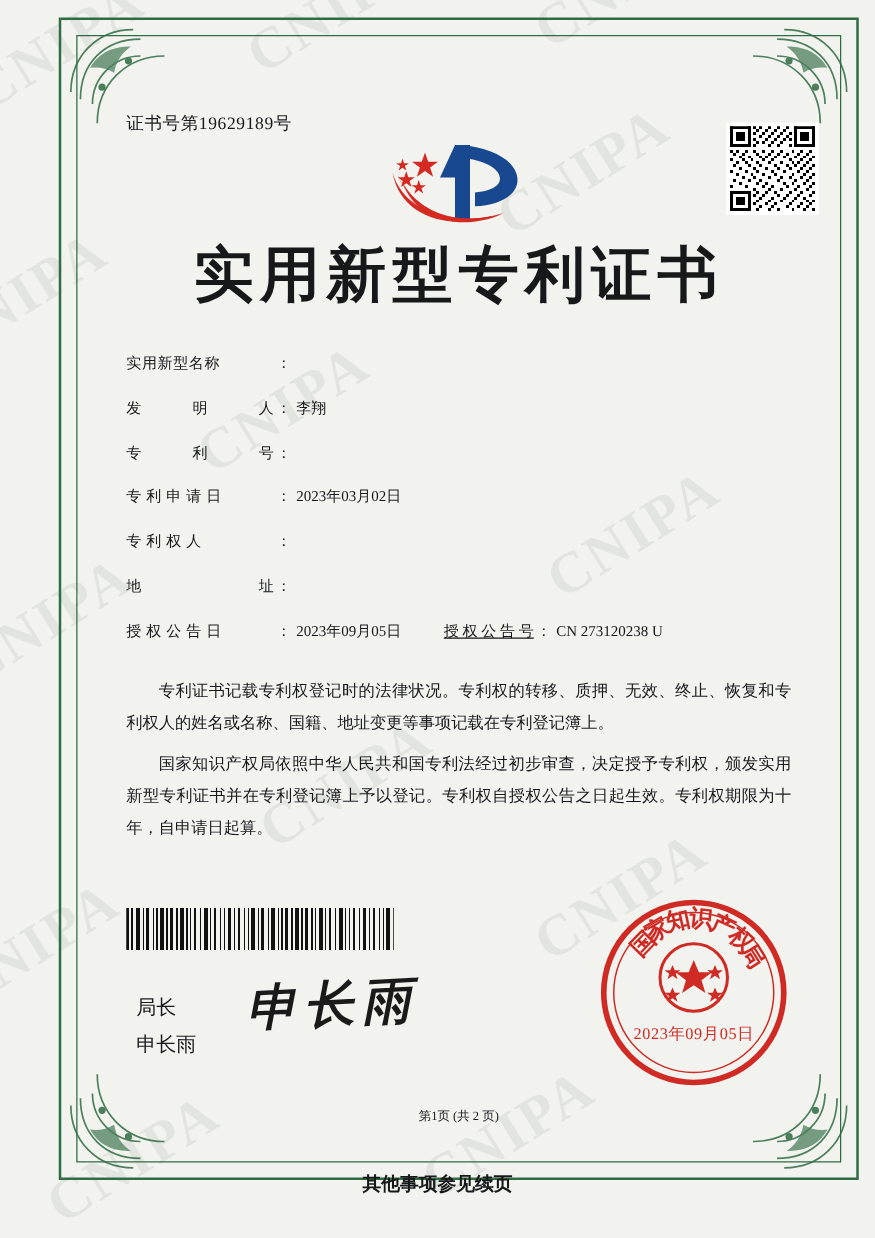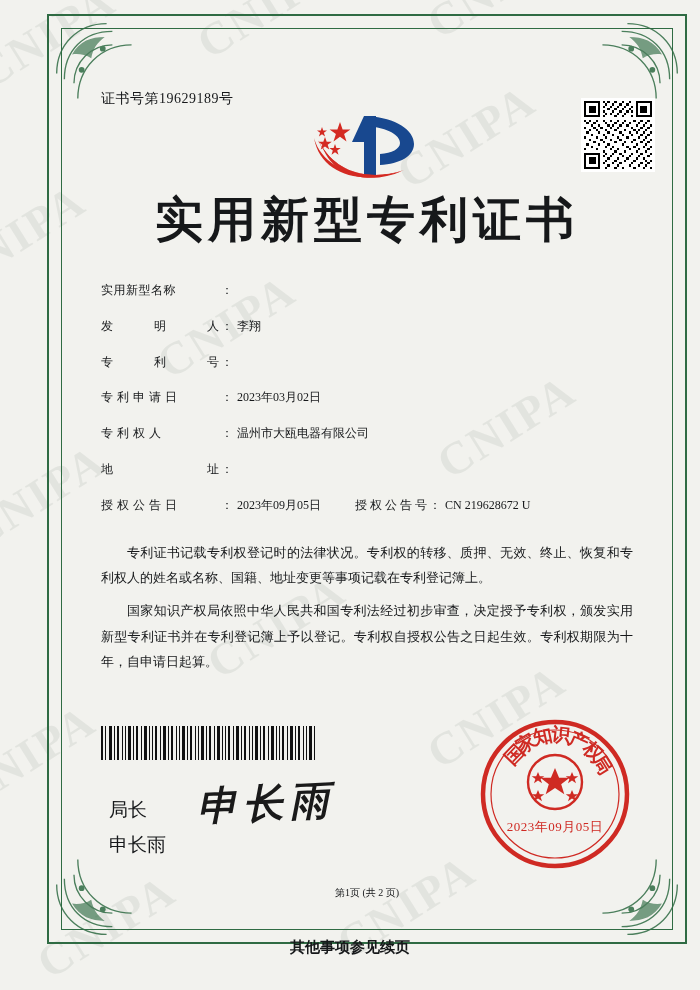--- a/index.html
+++ b/index.html
@@ -563,7 +563,6 @@
       <div class="field-row">
         <div class="fl tight">专 利 权 人</div>
         <div class="colon">：</div>
-        <div class="fv">温州市大瓯电器有限公司</div>
       </div>
 
       <div class="field-row">

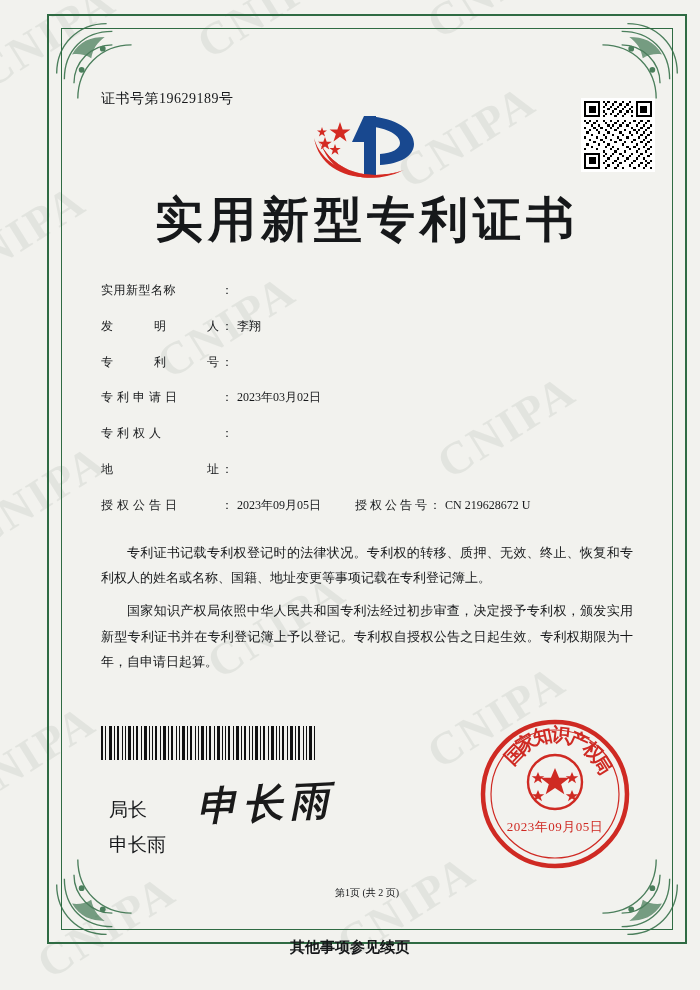--- a/index.html
+++ b/index.html
@@ -145,6 +145,7 @@
     flex: 0 0 auto;
     margin-left: 34px;
     display: flex;
+    text-decoration: underline;
   }
 
   .paras {

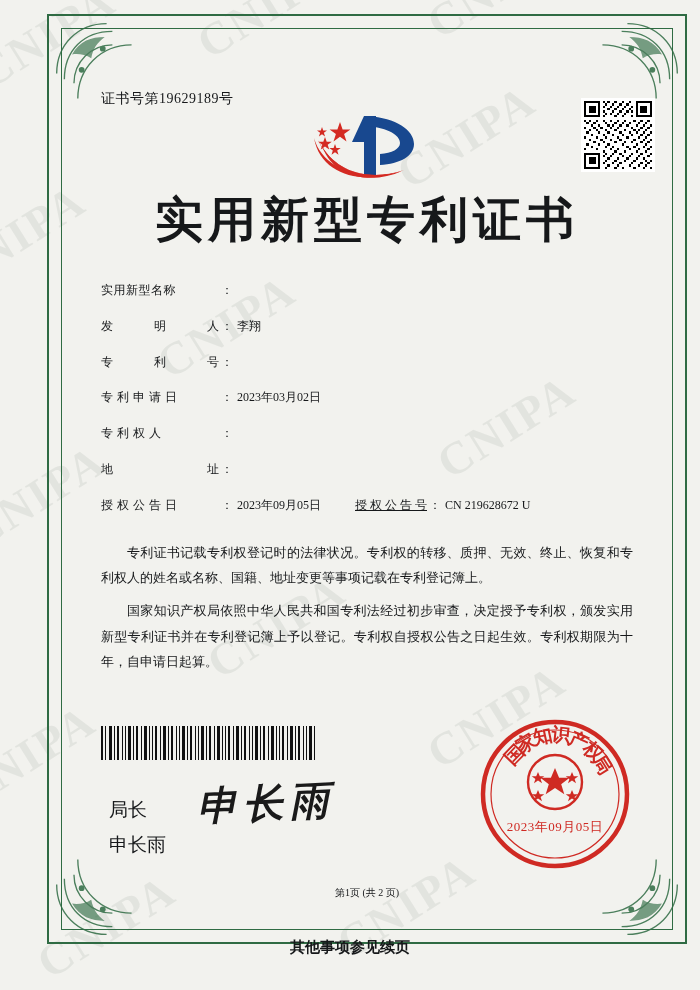--- a/index.html
+++ b/index.html
@@ -580,7 +580,7 @@
         <div>2023年09月05日</div>
         <div class="second-label">授 权 公 告 号</div>
         <div class="colon">：</div>
-        <div>CN 219628672 U</div>
+        <div>CN 273120238 U</div>
       </div>
 
     </div>

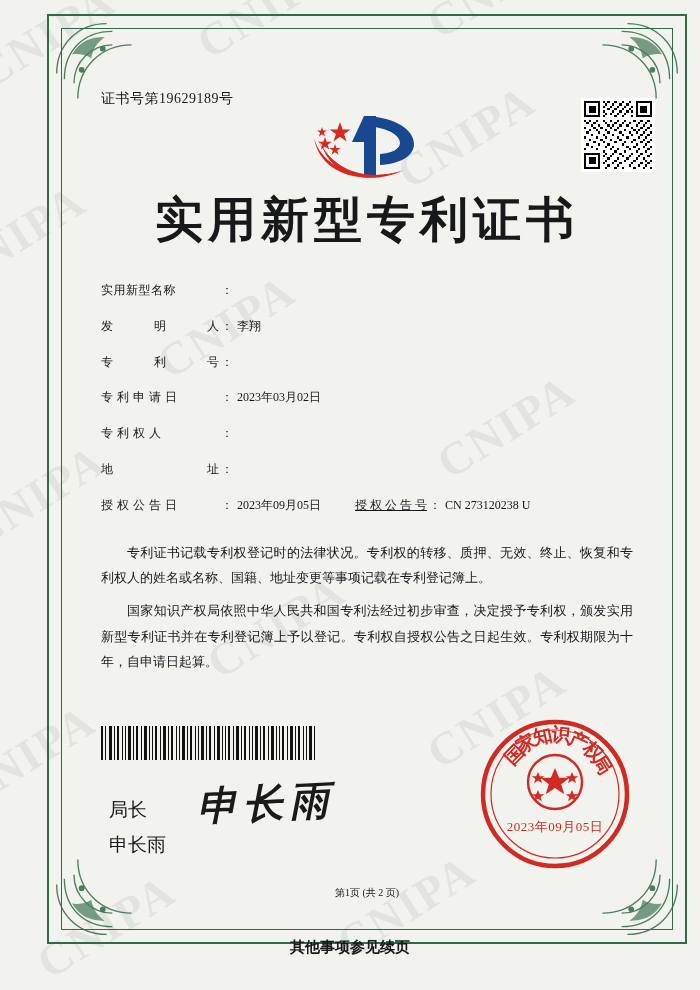--- a/index.html
+++ b/index.html
@@ -175,7 +175,7 @@
     top: 778px;
     z-index: 2;
     font-family: "Liberation Serif", serif;
-    font-size: 19px;
+    font-size: 16px;
     color: #16181a;
     line-height: 1.85;
   }

